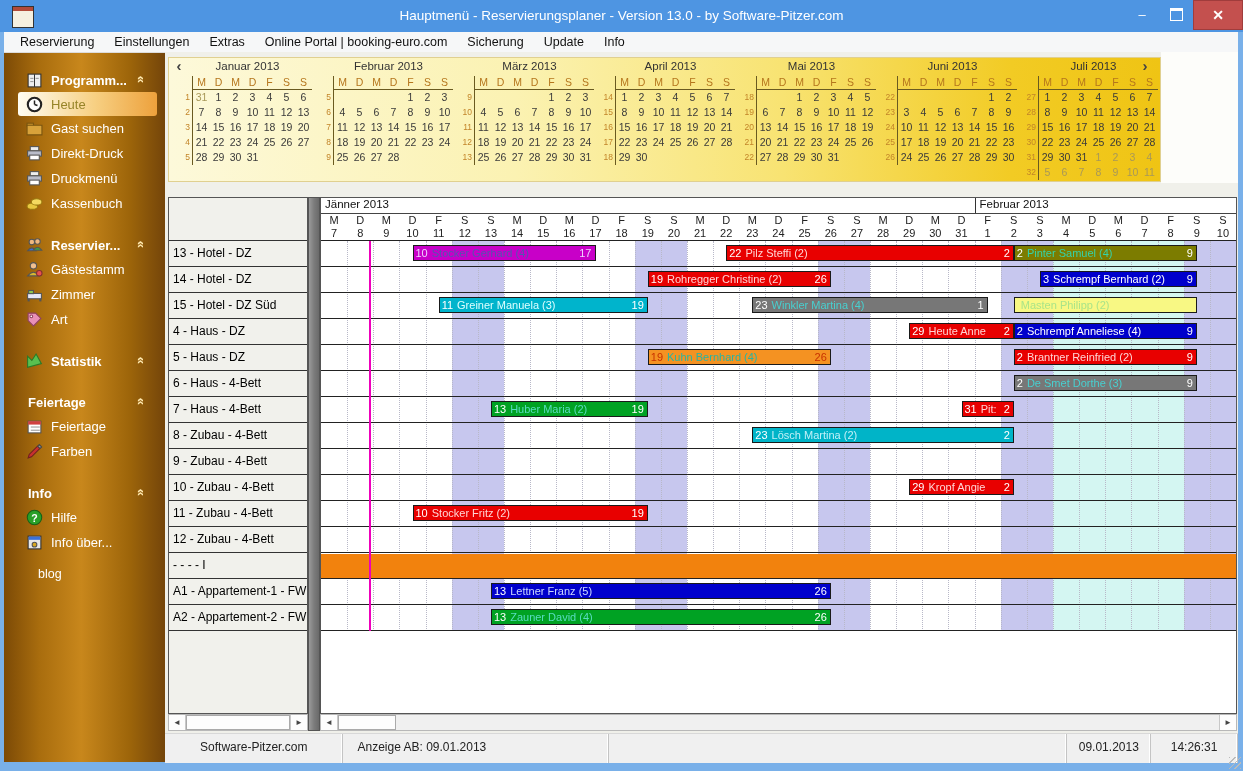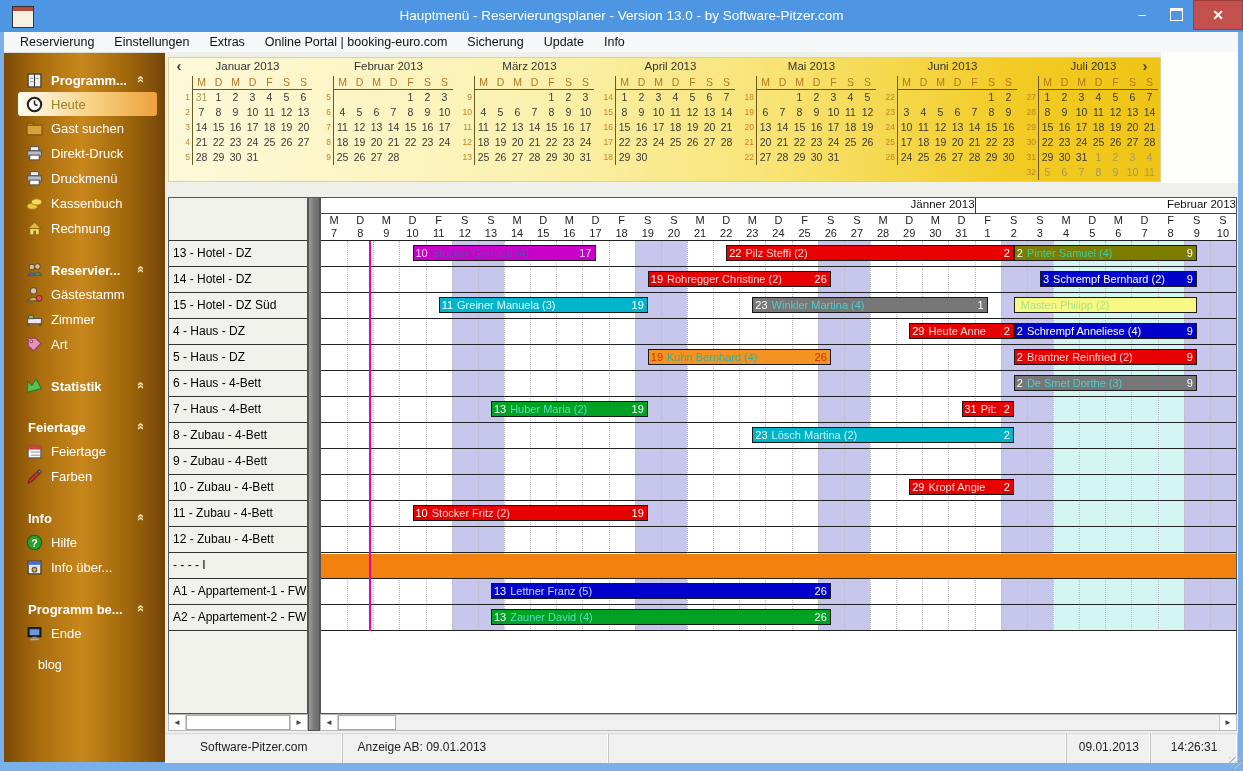--- a/index.html
+++ b/index.html
@@ -76,7 +76,7 @@
     border:1px solid #555;box-sizing:border-box;overflow:hidden;}
   .g-inner{position:absolute;left:0;top:0;width:915px;height:515px;}
   .g-monthrow{position:absolute;left:0;top:0;width:915px;height:15px;border-bottom:1px solid #444;background:#fff;}
-  .g-month{position:absolute;top:0;height:15px;font-size:11.5px;color:#111;padding-left:4px;box-sizing:border-box;text-align:right;}
+  .g-month{position:absolute;top:0;height:15px;font-size:11.5px;color:#111;padding-left:4px;box-sizing:border-box;}
   .g-month.sep{border-left:1px solid #333;}
   .g-dow{position:absolute;top:16px;height:13px;text-align:center;font-size:11px;color:#222;}
   .g-dnum{position:absolute;top:29px;height:13px;text-align:center;font-size:11px;color:#222;}

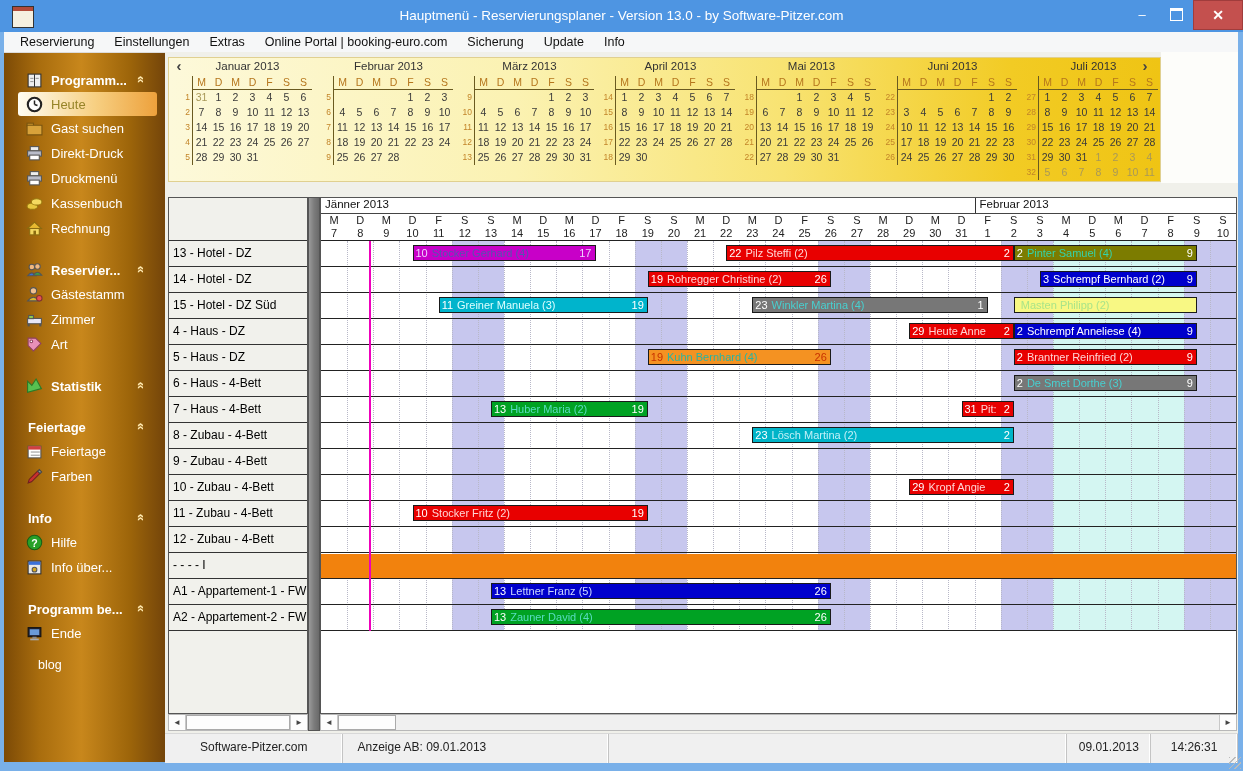--- a/index.html
+++ b/index.html
@@ -202,16 +202,6 @@
               </svg>
             </span>
             <span>Kassenbuch</span>
-          </div>
-          <div class="sb-item">
-            <span class="sb-ic">
-              <svg viewBox="0 0 16 16">
-                <path d="M1.5 8 L8 2 L14.5 8z" fill="#e8b830" stroke="#8a6a10"></path>
-                <rect x="3.5" y="8" width="9" height="6" fill="#f4d860" stroke="#8a6a10"></rect>
-                <rect x="7" y="10" width="2.4" height="4" fill="#8a6a10"></rect>
-              </svg>
-            </span>
-            <span>Rechnung</span>
           </div>
         </div>
         <div class="sb-section">

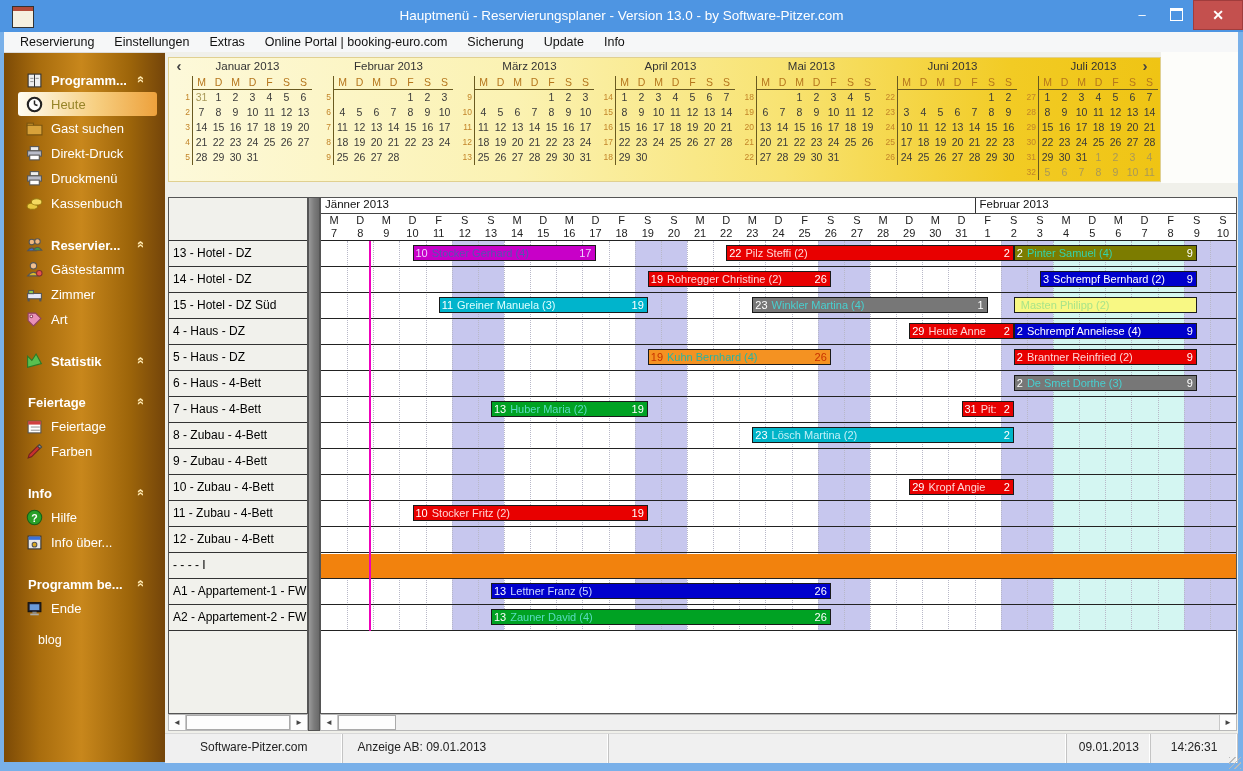--- a/index.html
+++ b/index.html
@@ -308,23 +308,6 @@
               </svg>
             </span>
             <span>Info über...</span>
-          </div>
-        </div>
-        <div class="sb-section">
-          <div class="sb-header noicon">
-            <span class="lbl">Programm be...</span>
-            <span class="sb-chev">»</span>
-          </div>
-          <div class="sb-item">
-            <span class="sb-ic">
-              <svg viewBox="0 0 16 16">
-                <rect x="2" y="2.5" width="12" height="8.5" fill="#223" stroke="#111"></rect>
-                <rect x="3.5" y="4" width="9" height="5.5" fill="#6a9ad8"></rect>
-                <rect x="6" y="11" width="4" height="1.8" fill="#888"></rect>
-                <rect x="4" y="12.8" width="8" height="1.6" fill="#aaa"></rect>
-              </svg>
-            </span>
-            <span>Ende</span>
           </div>
         </div>
         <div class="sb-blog">blog</div>

